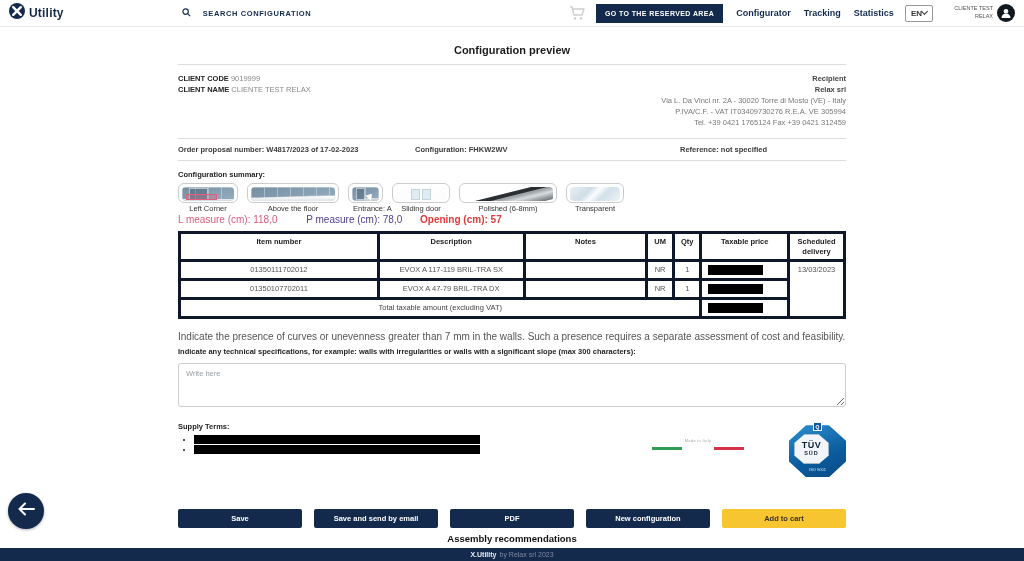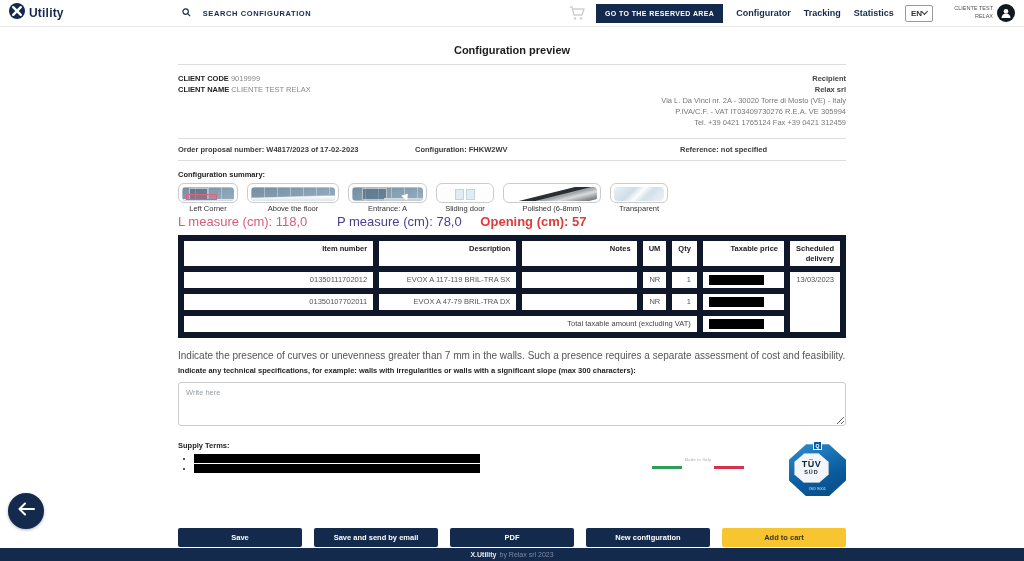--- a/index.html
+++ b/index.html
@@ -51,7 +51,7 @@
     background:#fff; }
   .thumb-img { height:47px; border-radius:4px; overflow:hidden; position:relative; }
   .thumb-label { font-size:7.5px; color:#333; text-align:center; padding:3px 1px 2px; white-space:nowrap; }
-  .w1{width:60px;} .w2{width:92px;} .w3{width:79px;} .w4{width:58px;} .w5{width:98px;} .w6{width:58px;}
+  .w1{width:60px;} .w2{width:92px;} .w3{width:35px;} .w4{width:58px;} .w5{width:98px;} .w6{width:58px;}
   .tiles { background-color:#8fa9bc;
     background-image:linear-gradient(rgba(255,255,255,.35) 1px, transparent 1px),
       linear-gradient(90deg, rgba(255,255,255,.35) 1px, transparent 1px),

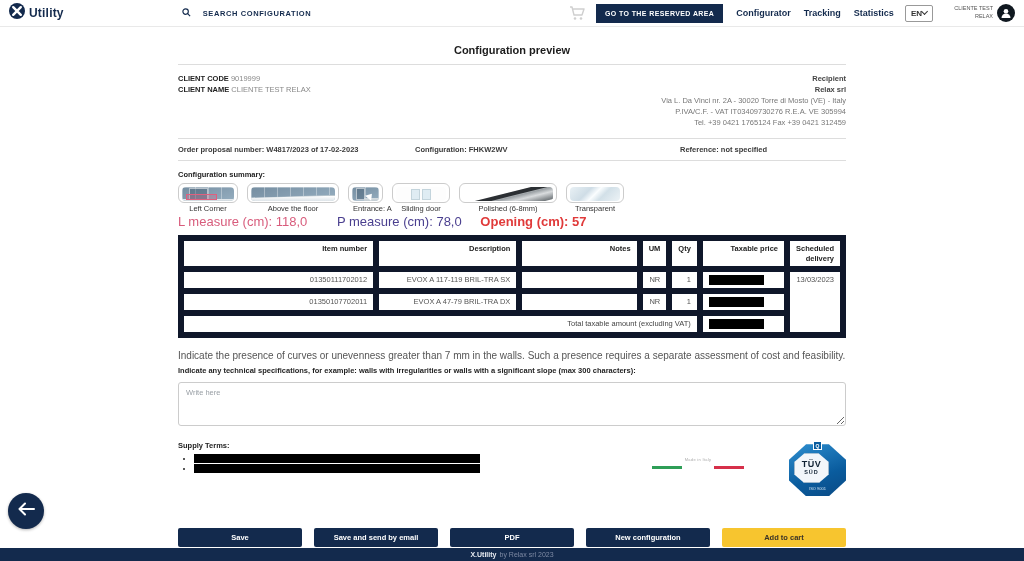--- a/index.html
+++ b/index.html
@@ -85,7 +85,7 @@
   .glass-bg { height:100%;
     background:linear-gradient(135deg,#e9f1f5 0%,#cfdde6 35%,#fafdfe 50%,#d2e0e8 65%,#edf3f6 100%); }
 
-  .measures { font-size:13px; margin:11px 0 6px; }
+  .measures { font-size:10px; margin:11px 0 6px; }
   .measure-l { color:#D85C7C; margin-right:26px; }
   .measure-p { color:#4A3F8F; margin-right:15px; }
   .measure-o { color:#E03A3A; font-weight:bold; }

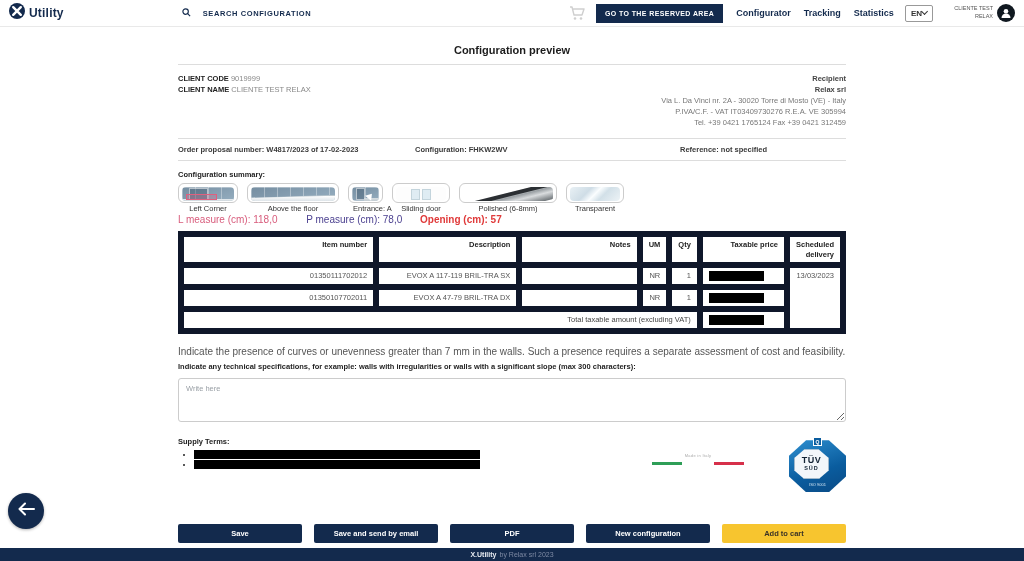--- a/index.html
+++ b/index.html
@@ -91,8 +91,8 @@
   .measure-o { color:#E03A3A; font-weight:bold; }
 
   table.items { width:100%; border-collapse:collapse; font-size:7.5px; color:#555; }
-  table.items th, table.items td { border:6px solid #0f172a; padding:3px 6px;
-    text-align:right; vertical-align:top; }
+  table.items th, table.items td { border:3px solid #0f172a; padding:3px 6px;
+    text-align:center; vertical-align:top; }
   table.items th { font-weight:bold; color:#222; line-height:1.25; }
   td.total-cell { text-align:right; color:#444; }
   .redacted { width:55px; height:10px; background:#000; }

